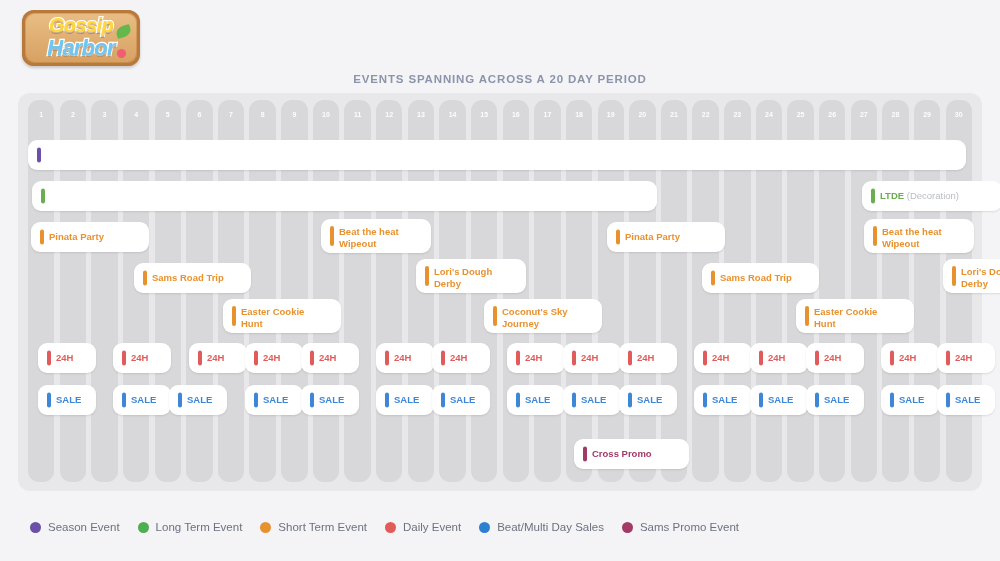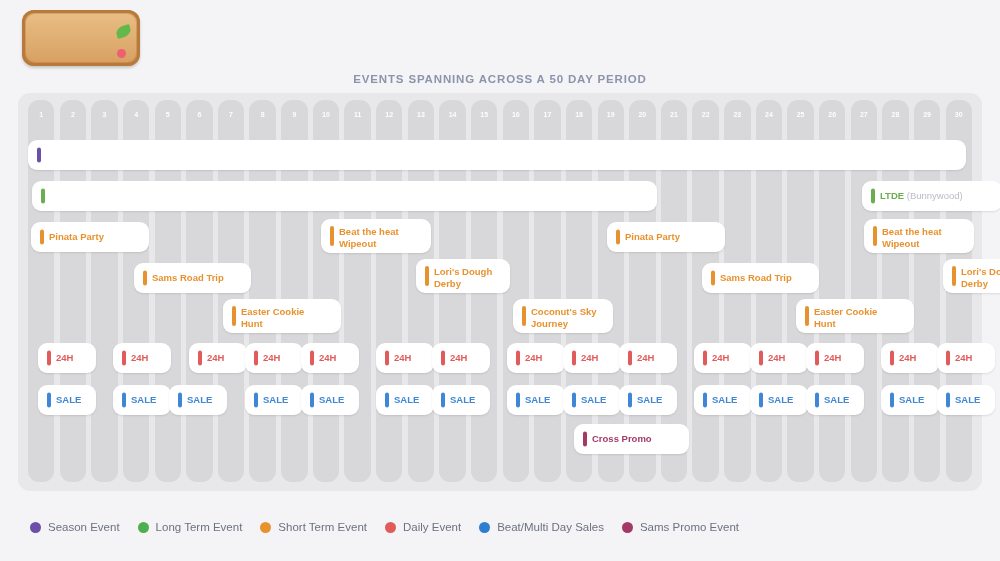--- a/index.html
+++ b/index.html
@@ -129,6 +129,7 @@
 <div id="header">
   <div id="logo">
     <div class="plaque"></div>
+    <div class="word1">Gossip</div>
     <div class="leaf"></div>
     <div class="berry"></div>
   </div>

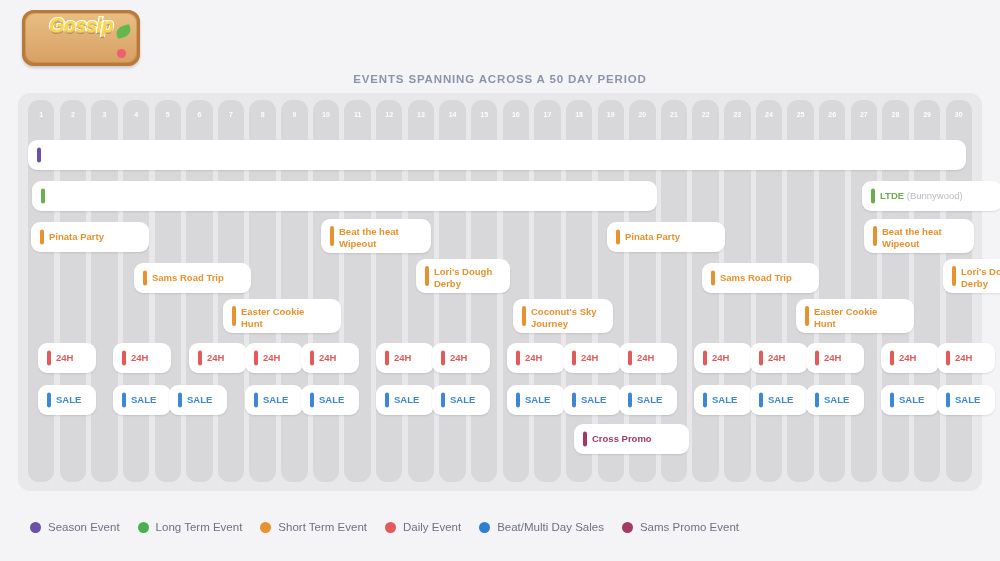--- a/index.html
+++ b/index.html
@@ -130,6 +130,7 @@
   <div id="logo">
     <div class="plaque"></div>
     <div class="word1">Gossip</div>
+    <div class="word2">Harbor</div>
     <div class="leaf"></div>
     <div class="berry"></div>
   </div>

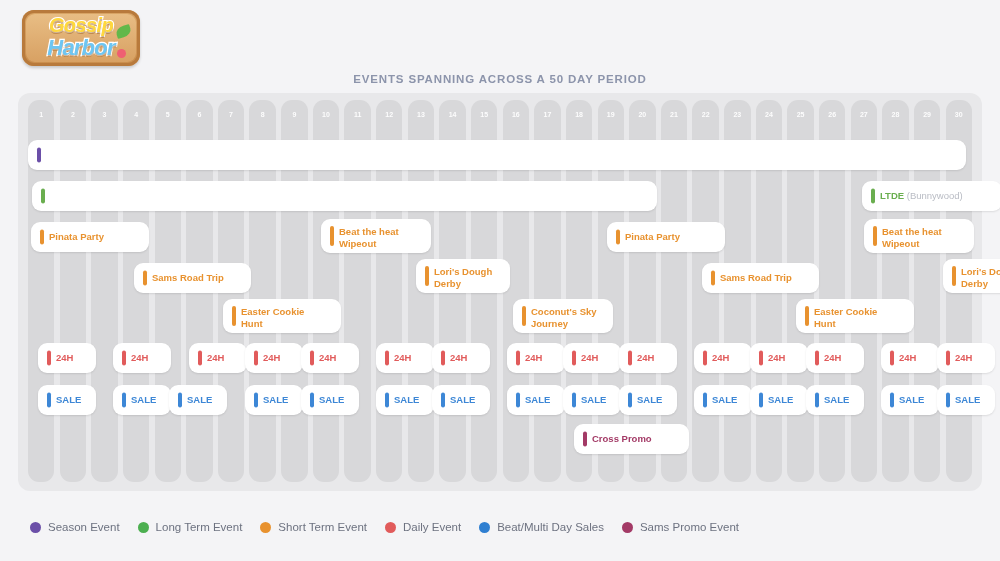--- a/index.html
+++ b/index.html
@@ -136,7 +136,7 @@
   </div>
 </div>
 
-<div id="subtitle">EVENTS SPANNING ACROSS A 50 DAY PERIOD</div>
+<div id="subtitle">EVENTS SPANNING ACROSS A 20 DAY PERIOD</div>
 
 <div id="board">
   <div id="columns">

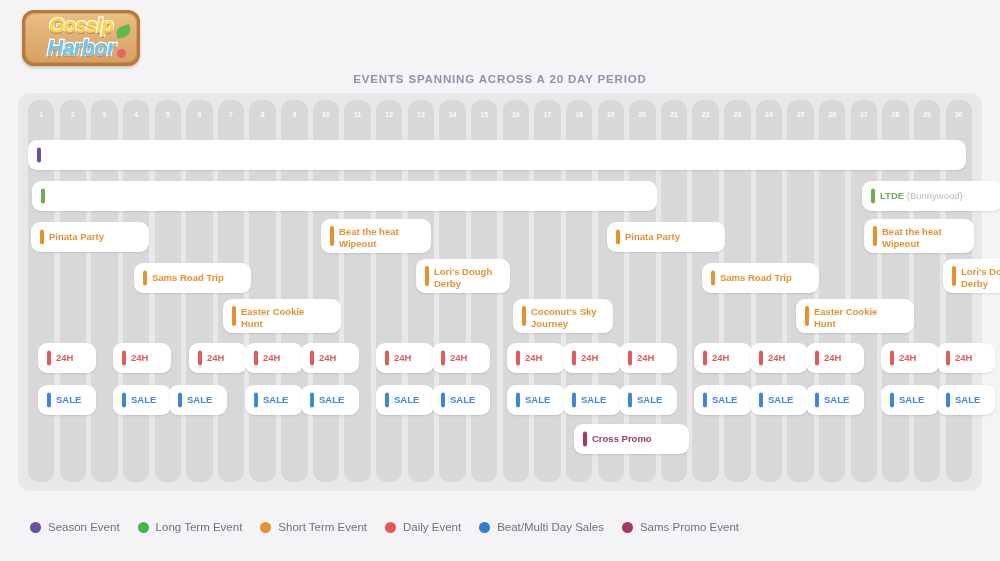--- a/index.html
+++ b/index.html
@@ -240,7 +240,7 @@
       </div>
       <div class="card" style="left: 844px; top: 88px; width: 140px; height: 30px;">
         <div class="accent" style="background: rgb(106, 174, 79); height: 15px;"></div>
-        <div class="txt" style="color: rgb(106, 174, 79); top: 50%; transform: translateY(-50%);">LTDE <span class="sub">(Bunnywood)</span></div>
+        <div class="txt" style="color: rgb(106, 174, 79); top: 50%; transform: translateY(-50%);">LTDE <span class="sub">(Decoration)</span></div>
       </div>
       <div class="card" style="left: 13px; top: 129px; width: 118px; height: 30px;">
         <div class="accent" style="background: rgb(232, 146, 47); height: 15px;"></div>

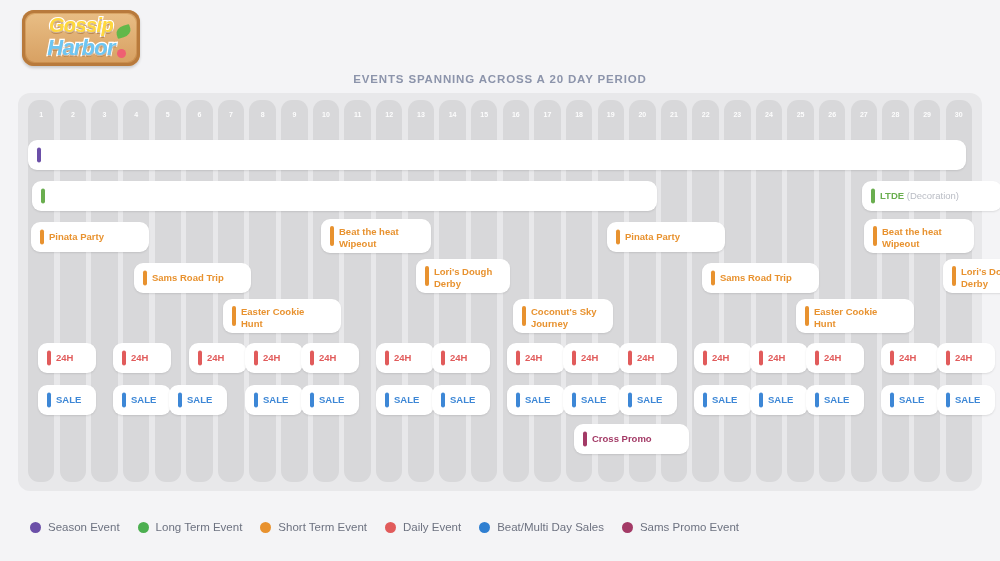--- a/index.html
+++ b/index.html
@@ -264,7 +264,7 @@
         <div class="accent" style="background: rgb(232, 146, 47); height: 15px;"></div>
         <div class="txt" style="color: rgb(232, 146, 47); top: 50%; transform: translateY(-50%);">Sams Road Trip</div>
       </div>
-      <div class="card" style="left: 398px; top: 166px; width: 94px; height: 34px;">
+      <div class="card" style="left: 398px; top: 166px; width: 110px; height: 34px;">
         <div class="accent" style="background: rgb(232, 146, 47); height: 20px;"></div>
         <div class="txt" style="color: rgb(232, 146, 47); top: 7px;">Lori's Dough
 Derby</div>

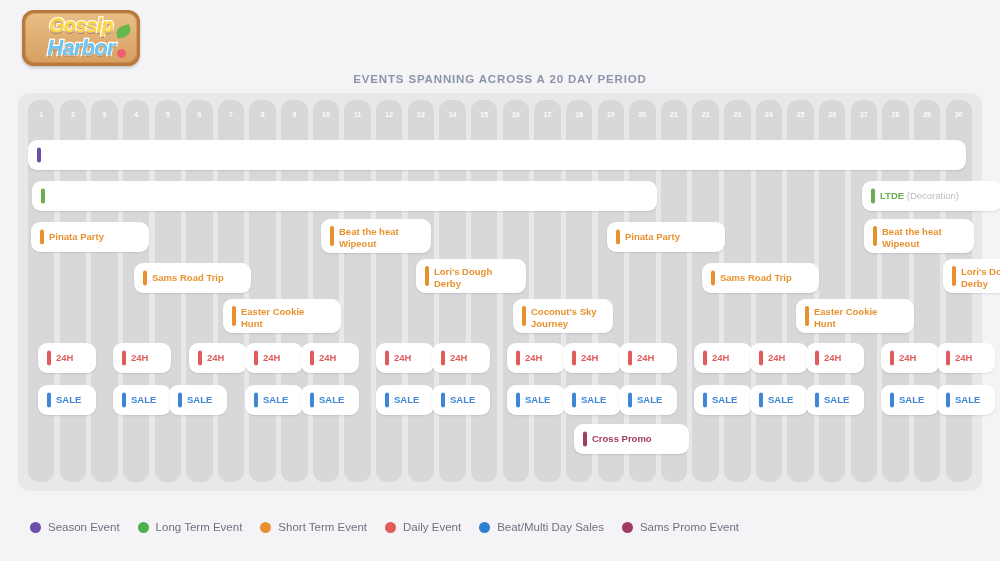--- a/index.html
+++ b/index.html
@@ -283,7 +283,7 @@
         <div class="txt" style="color: rgb(232, 146, 47); top: 7px;">Easter Cookie
 Hunt</div>
       </div>
-      <div class="card" style="left: 495px; top: 206px; width: 100px; height: 34px;">
+      <div class="card" style="left: 466px; top: 206px; width: 118px; height: 34px;">
         <div class="accent" style="background: rgb(232, 146, 47); height: 20px;"></div>
         <div class="txt" style="color: rgb(232, 146, 47); top: 7px;">Coconut's Sky
 Journey</div>

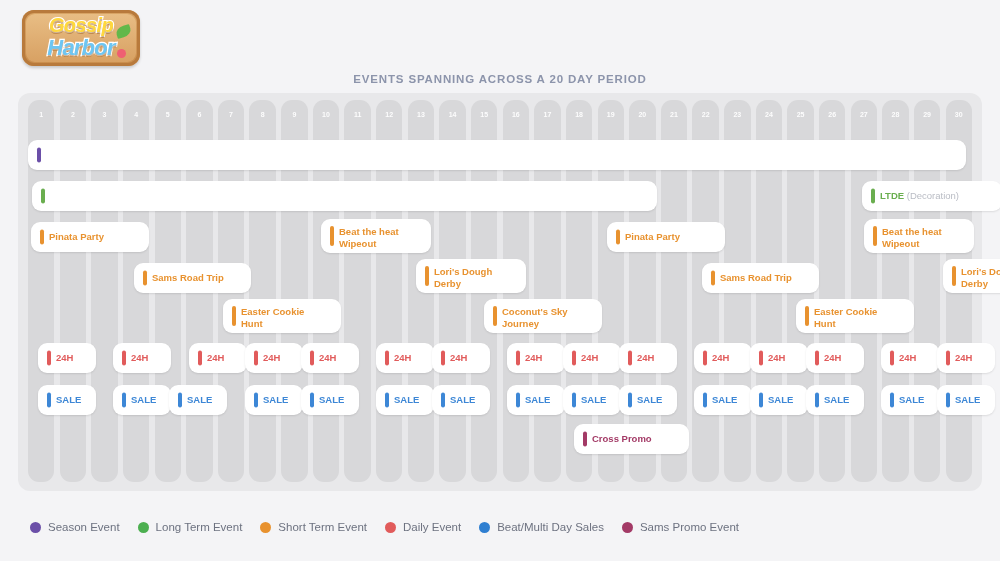--- a/index.html
+++ b/index.html
@@ -293,7 +293,7 @@
         <div class="txt" style="color: rgb(232, 146, 47); top: 7px;">Easter Cookie
 Hunt</div>
       </div>
-      <div class="card" style="left: 556px; top: 331px; width: 115px; height: 30px;">
+      <div class="card" style="left: 556px; top: 346px; width: 115px; height: 30px;">
         <div class="accent" style="background: rgb(163, 58, 102); height: 15px;"></div>
         <div class="txt" style="color: rgb(163, 58, 102); top: 50%; transform: translateY(-50%);">Cross Promo</div>
       </div>

